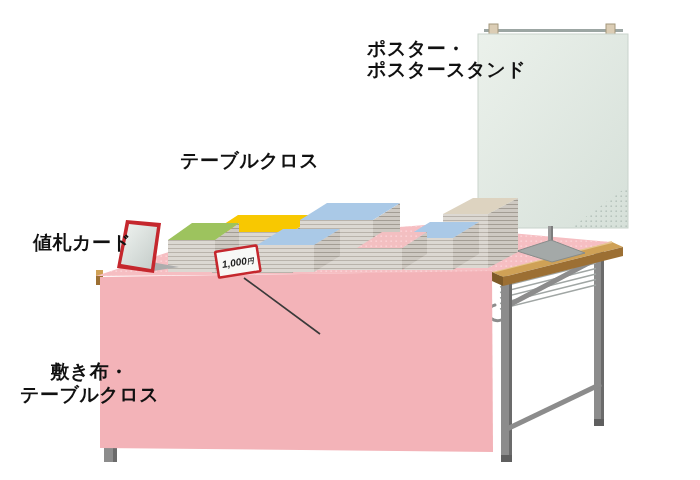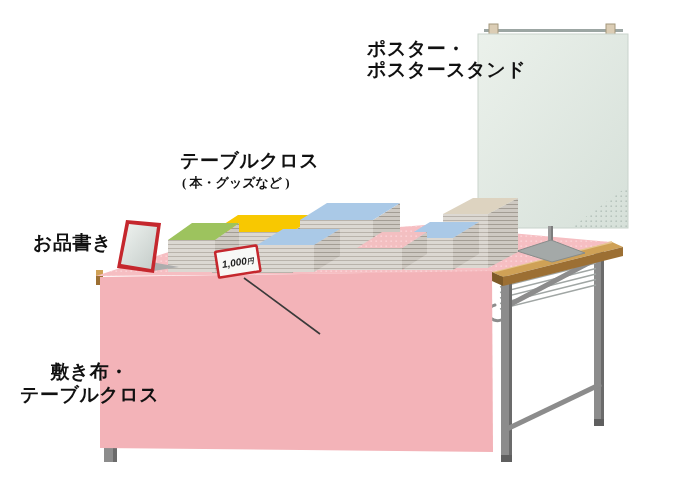--- a/index.html
+++ b/index.html
@@ -177,7 +177,6 @@
   <div class="lbl lbl-poster">ポスター・
 ポスタースタンド</div>
   <div class="lbl lbl-items">テーブルクロス</div>
-  <div class="lbl lbl-items-sub">( 本・グッズなど )</div>
   <div class="lbl lbl-menu">お品書き</div>
   <div class="lbl lbl-cloth">敷き布・
 テーブルクロス</div>

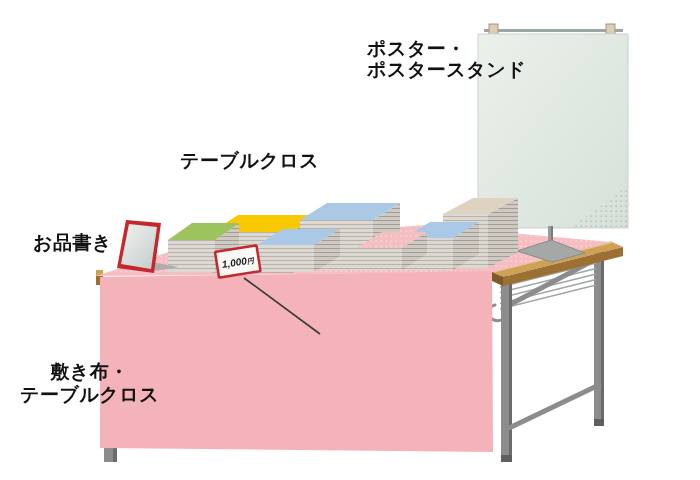--- a/index.html
+++ b/index.html
@@ -177,7 +177,7 @@
   <div class="lbl lbl-poster">ポスター・
 ポスタースタンド</div>
   <div class="lbl lbl-items">テーブルクロス</div>
-  <div class="lbl lbl-menu">お品書き</div>
+  <div class="lbl lbl-menu">値札カード</div>
   <div class="lbl lbl-cloth">敷き布・
 テーブルクロス</div>
 </div>

